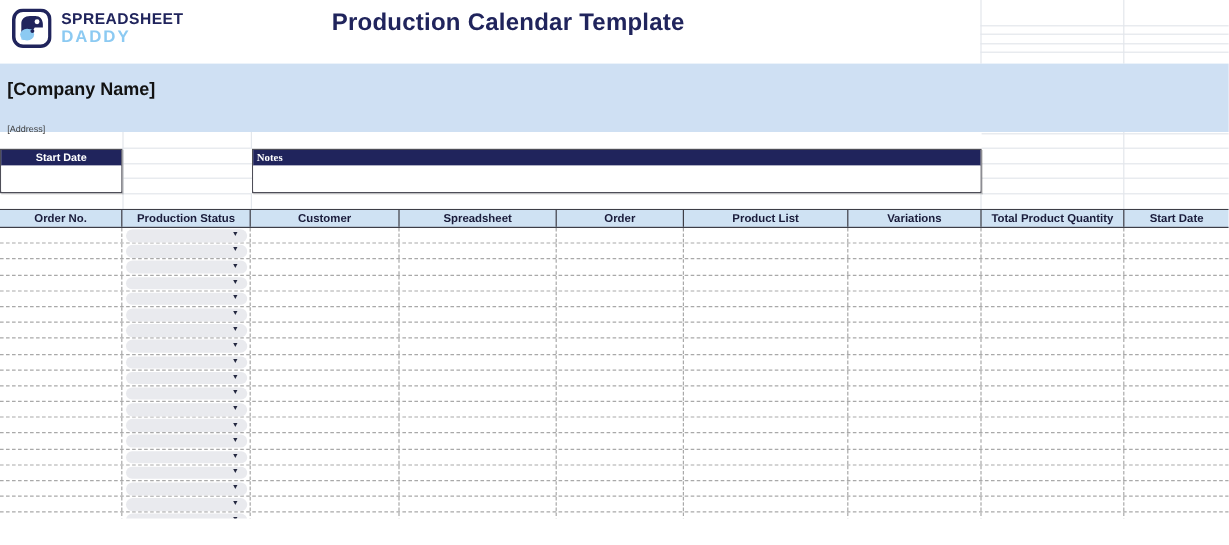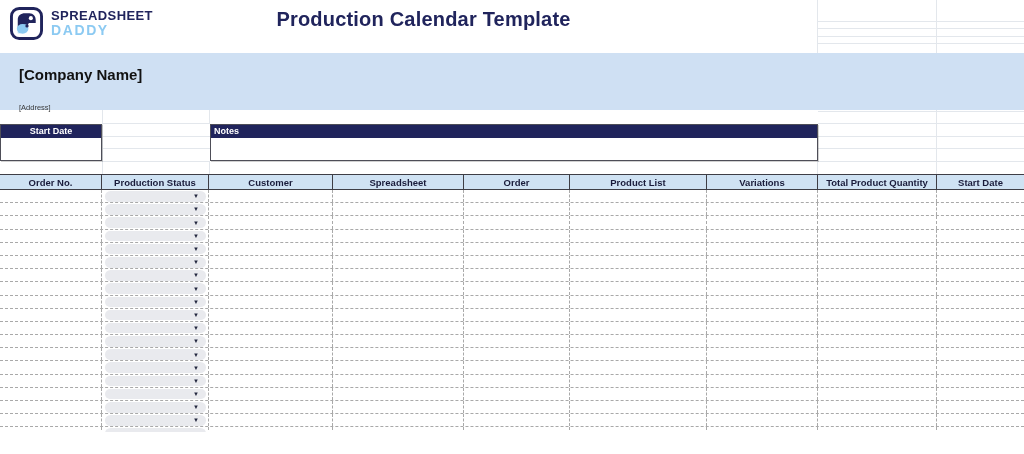--- a/index.html
+++ b/index.html
@@ -22,7 +22,7 @@
   .subtitle a { color:#1155cc; text-decoration:underline; cursor:pointer; margin-left:3px; }
 
   
-  .banner { position:absolute; left:0; top:53px; width:1024px; height:57px; background:#cfe0f3; padding:13px 0 0 19px; }
+  .banner { position:absolute; left:0; top:53px; width:1024px; height:57px; background:#cfe0f3; padding:13px 0 0 6px; }
   .company-name { font-size:15px; font-weight:800; color:#121212; }
   .company-address { margin-top:20px; font-size:7.5px; color:#3c3c3c; }
 

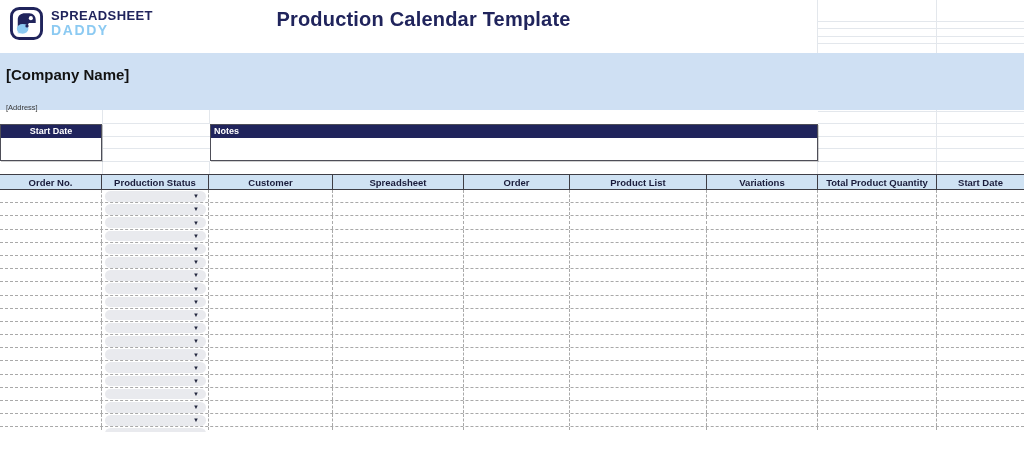--- a/index.html
+++ b/index.html
@@ -29,7 +29,7 @@
   
   .info-box { position:absolute; top:124px; border:1.5px solid #4e4e58; background:#fff; box-shadow:1px 1px 0 rgba(0,0,0,0.18); }
   .info-box.start { left:0; width:102px; height:37px; }
-  .info-box.notes { left:210px; width:608px; height:37px; }
+  .info-box.notes { left:210px; width:608px; height:37px;font-family:Liberation Serif, serif; }
   .info-head { height:12.5px; background:#20245c; color:#fff; font-size:9px; font-weight:700; display:flex; align-items:center; }
   .info-head.center { justify-content:center; }
   .info-head.left { justify-content:flex-start; padding-left:3px; }

